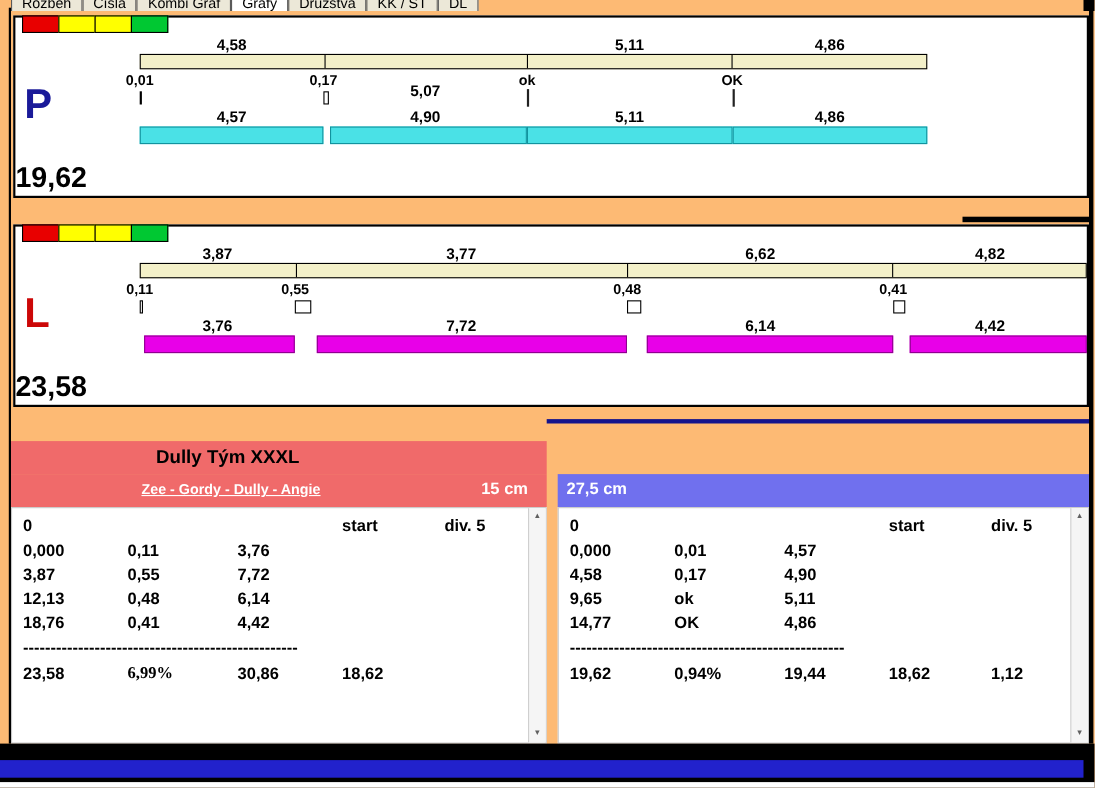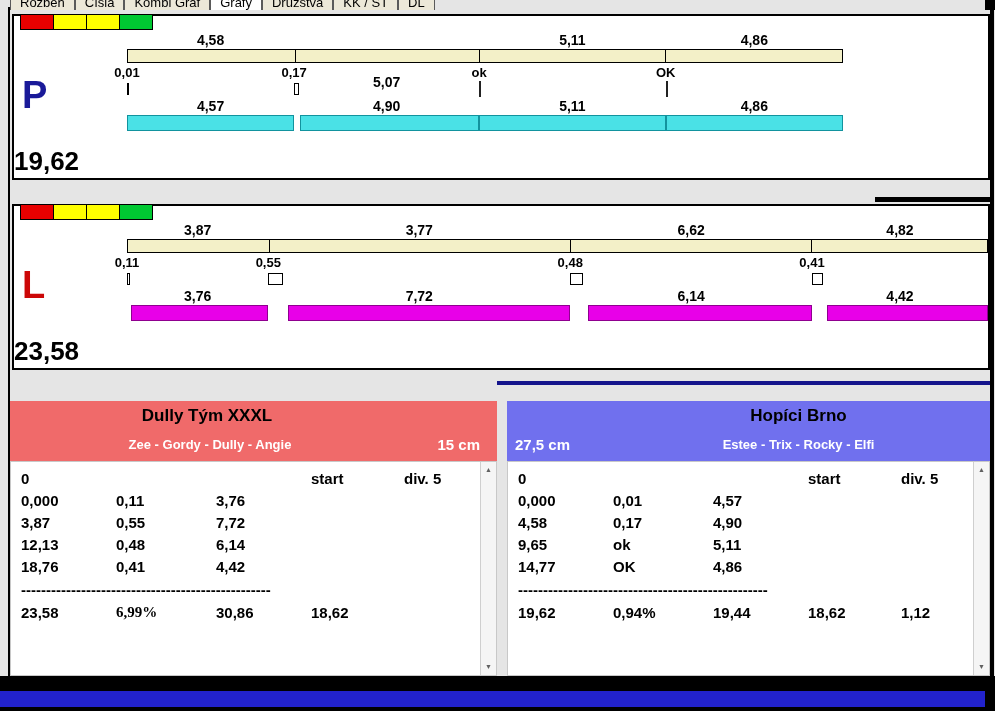--- a/index.html
+++ b/index.html
@@ -5,7 +5,7 @@
   * { margin:0; padding:0; box-sizing:border-box; }
   html,body { width:995px; height:716px; }
   body { font-family:"Liberation Sans", sans-serif; background:#fff; overflow:hidden; }
-  .window { position:relative; width:995px; height:716px; background:#e5e5e5; }
+  .window { position:relative; width:995px; height:716px; background:#fdba74; }
 
   
   .tabbar { position:absolute; left:10px; top:0; width:640px; height:10px; overflow:hidden; white-space:nowrap; }

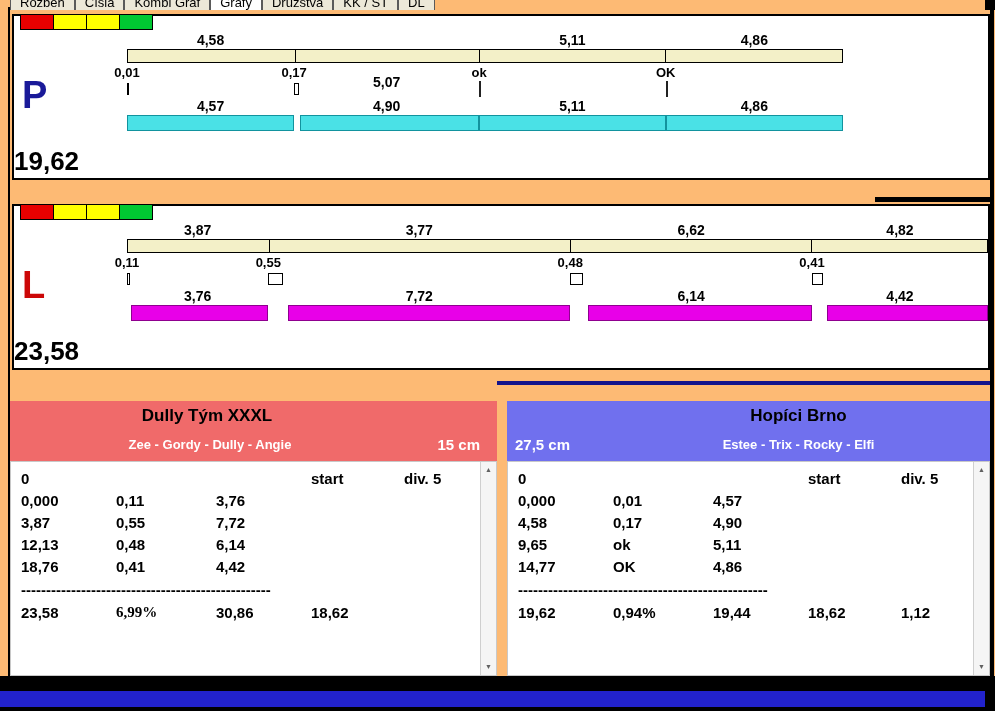--- a/index.html
+++ b/index.html
@@ -216,9 +216,6 @@
   <div class="hdr hdr-left" style="background:#f06a6a;">
     <div class="team-title title-left-pos">Dully Tým XXXL</div>
   </div>
-  <div class="hdr hdr-right" style="background:#7070ee;">
-    <div class="team-title title-right-pos">Hopíci Brno</div>
-  </div>
   <div class="sub sub-left" style="background:#f06a6a;">
     <div class="team-members members-left-pos">Zee - Gordy - Dully - Angie</div>
     <div class="team-height height-left-pos">15 cm</div>

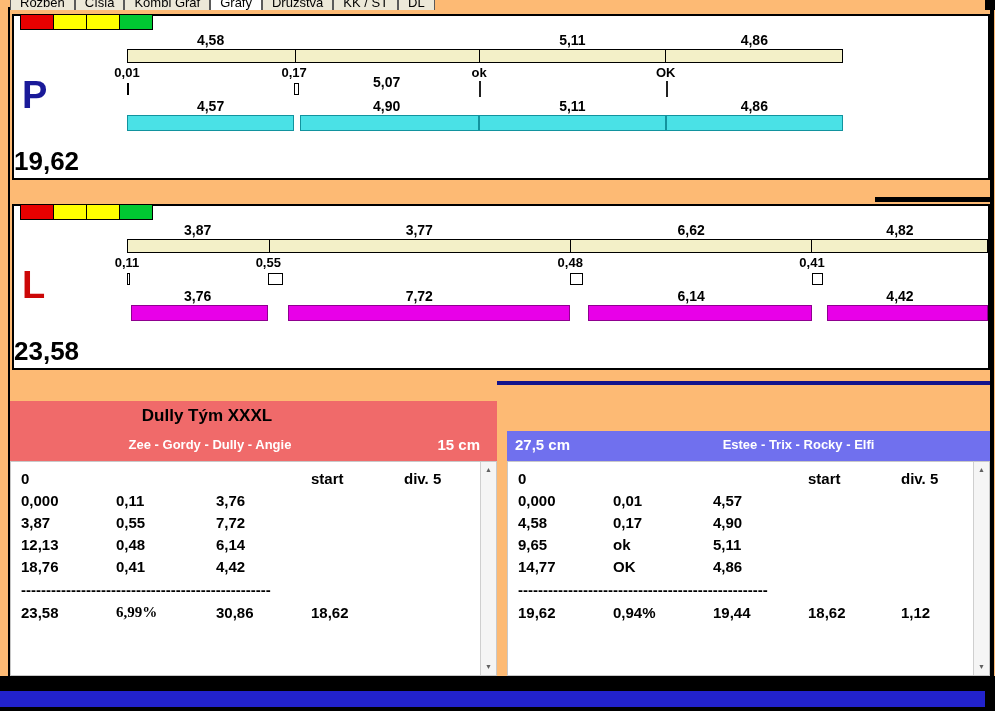--- a/index.html
+++ b/index.html
@@ -59,7 +59,7 @@
   .title-right-pos { left:100px; right:0; }
   .team-members { position:absolute; top:0; height:30px; line-height:28px; text-align:center;
                   font-size:13px; font-weight:bold; color:#fff; }
-  .members-left-pos  { left:0; width:400px; }
+  .members-left-pos  { left:0; width:400px;text-decoration:underline; }
   .members-right-pos { left:100px; right:0; }
   .team-height { position:absolute; top:0; height:30px; line-height:28px; font-size:15px; font-weight:bold; color:#fff; }
   .height-left-pos  { right:17px; }

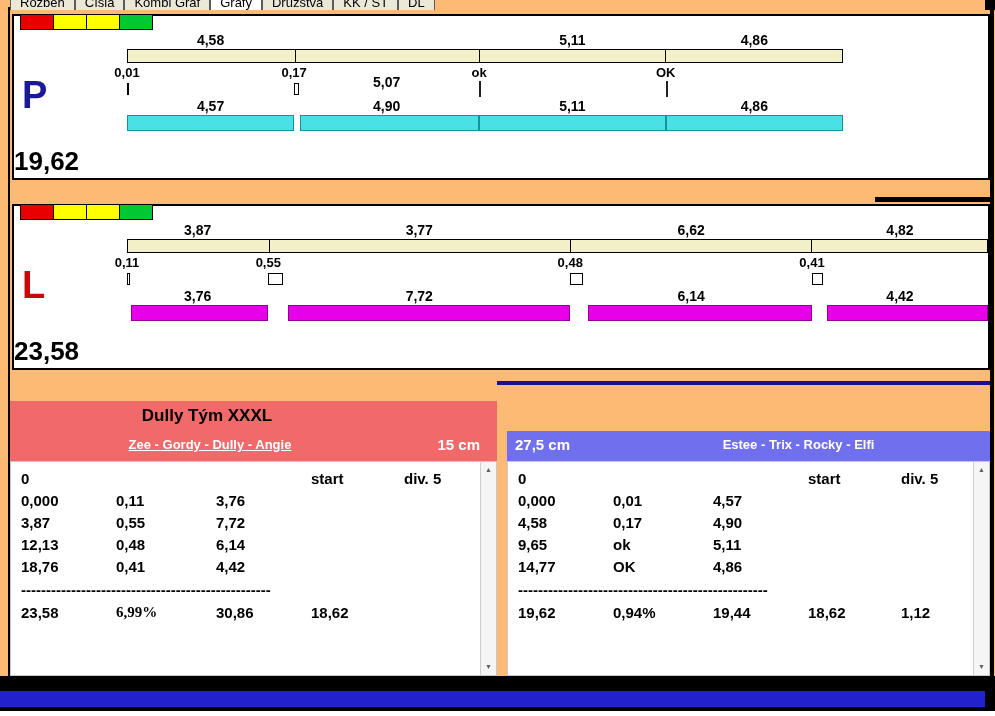--- a/index.html
+++ b/index.html
@@ -222,7 +222,6 @@
   </div>
   <div class="sub sub-right" style="background:#7070ee;">
     <div class="team-height height-right-pos">27,5 cm</div>
-    <div class="team-members members-right-pos">Estee - Trix - Rocky - Elfi</div>
   </div>
 
   <div class="tablebox tb-left">

